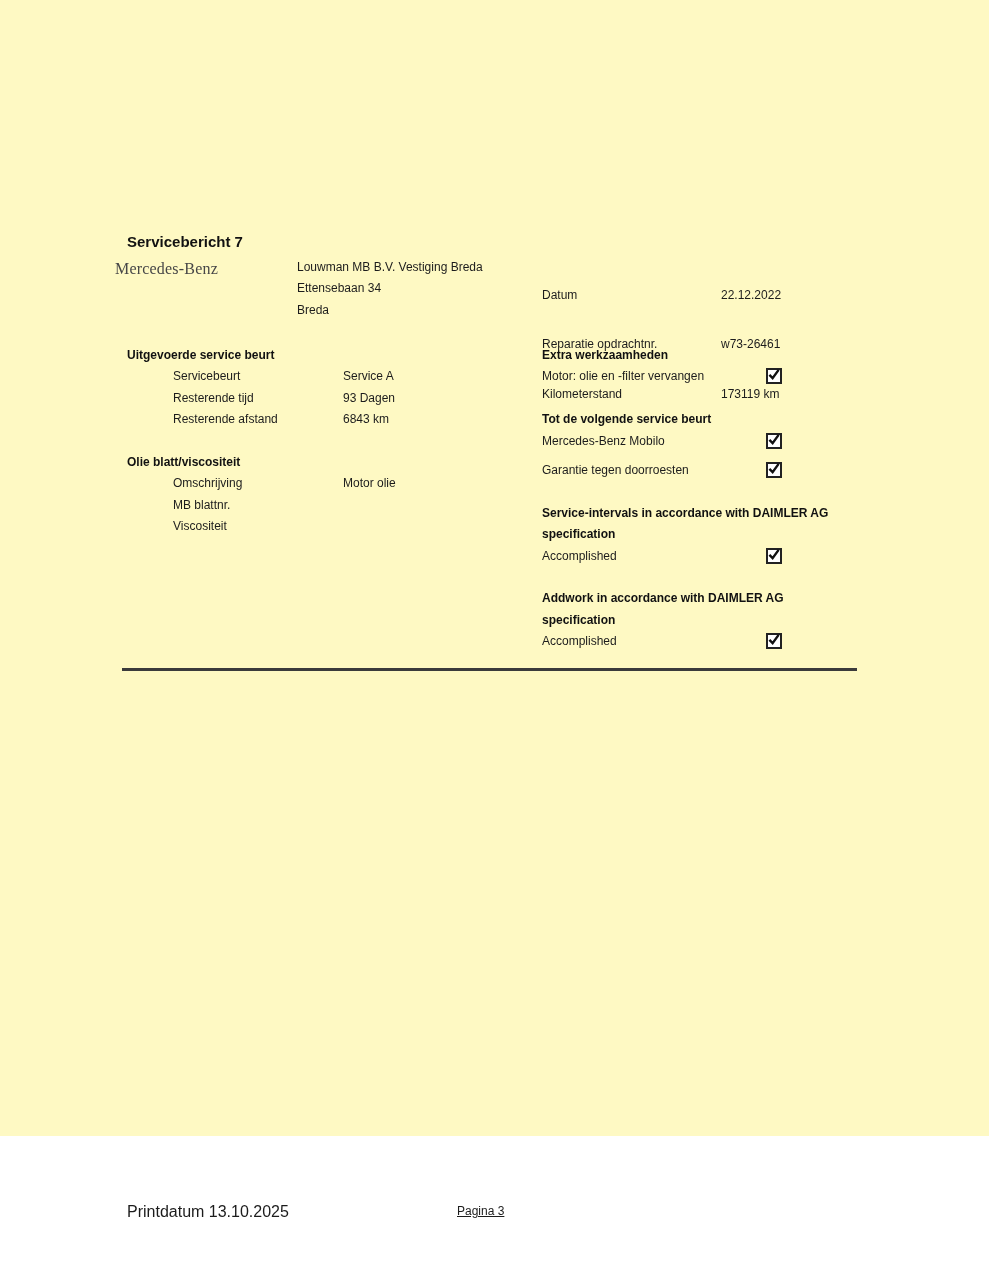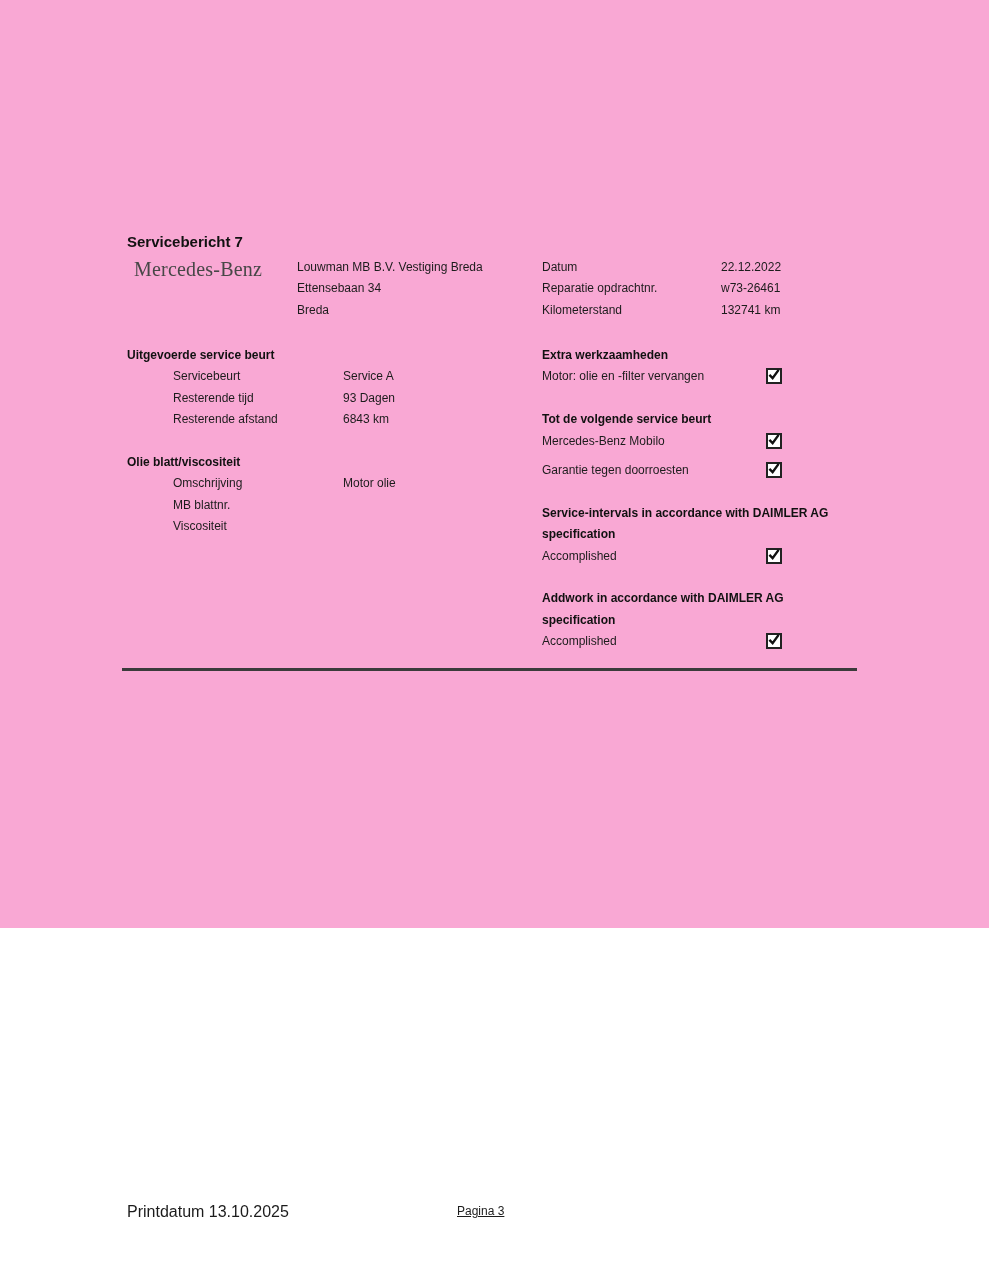--- a/index.html
+++ b/index.html
@@ -10,7 +10,7 @@
     color: #1c1c1c;
     overflow: hidden;
   }
-  .page { position: relative; width: 989px; height: 928px; background: #f9a8d4; }
+  .page { position: relative; width: 989px; height: 1136px; background: #fef9c3; }
 
   .txt { font-size: 12px; line-height: 21.4px; }
   .bold { font-weight: bold; color: #111111; }

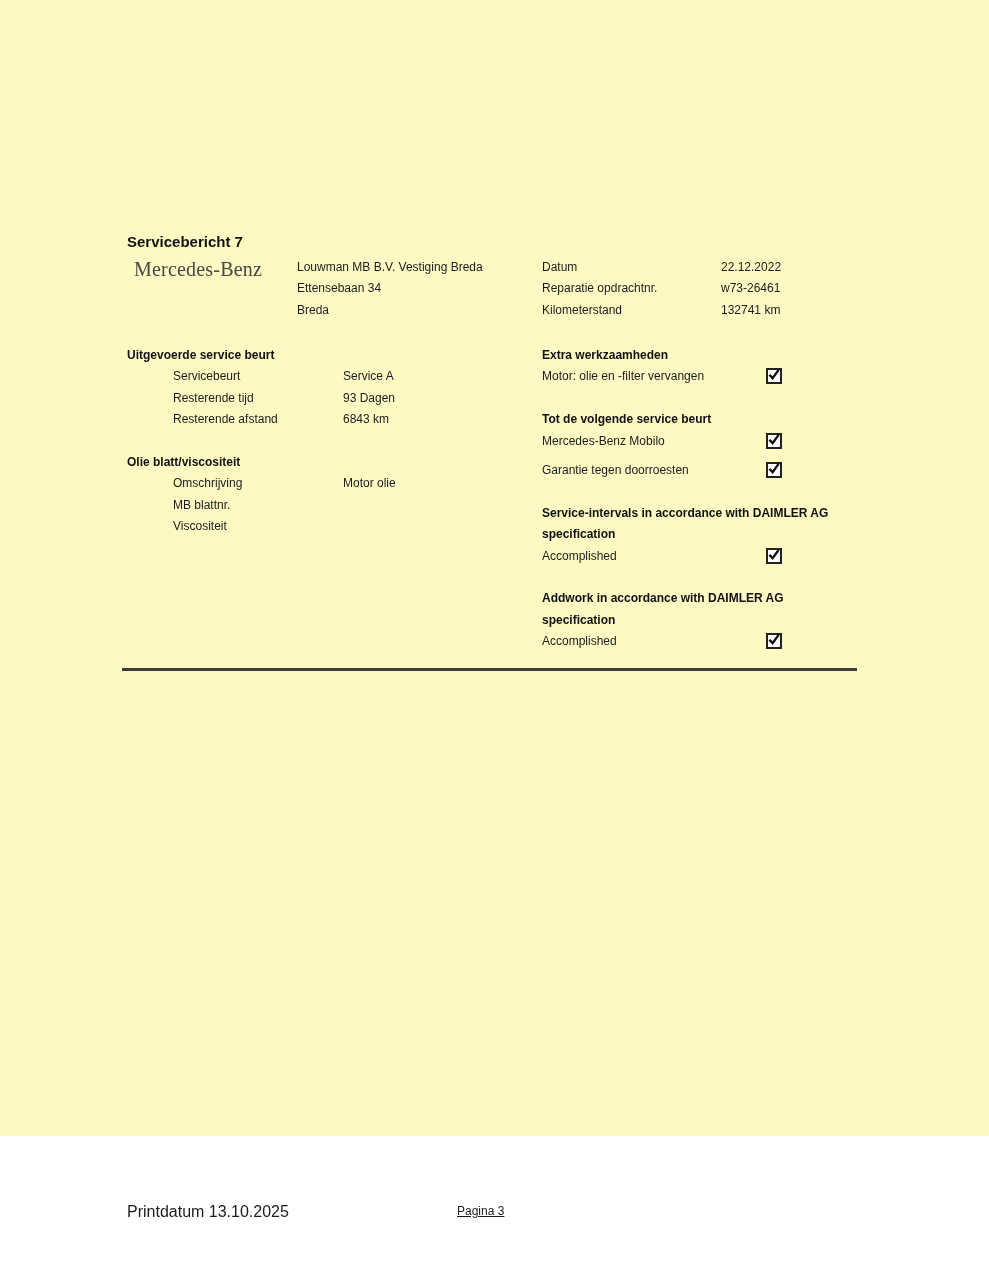--- a/index.html
+++ b/index.html
@@ -20,9 +20,9 @@
     font-size: 15px; line-height: 21.4px; font-weight: bold; color: #111111;
   }
   .brand {
-    position: absolute; left: 134px; top: 258px;
+    position: absolute; left: 115px; top: 258px;
     font-family: "Liberation Serif", serif;
-    font-size: 20px; line-height: 22px; color: #474747; letter-spacing: 0.2px;
+    font-size: 16px; line-height: 22px; color: #474747; letter-spacing: 0.2px;
   }
   .addr { position: absolute; left: 297px; top: 257px; }
   .meta { position: absolute; left: 542px; top: 257px; }

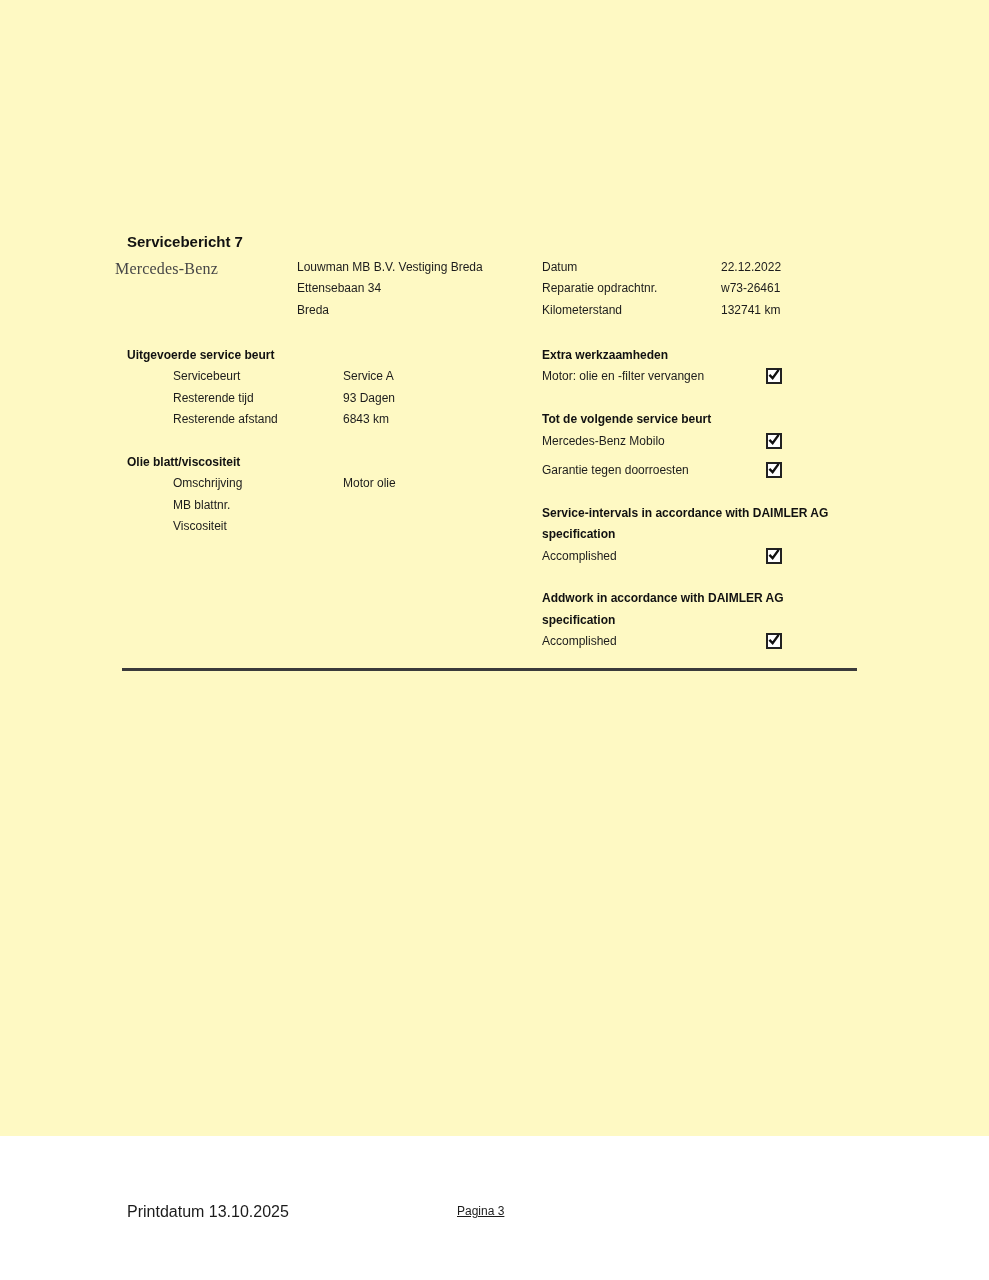--- a/index.html
+++ b/index.html
@@ -26,7 +26,7 @@
   }
   .addr { position: absolute; left: 297px; top: 257px; }
   .meta { position: absolute; left: 542px; top: 257px; }
-  .meta-row { display: flex; }
+  .meta-row { display: flex; margin-top: 28px; }
   .meta-row .lbl { width: 179px; }
 
   .col-left  { position: absolute; left: 127px; top: 345px; width: 400px; }

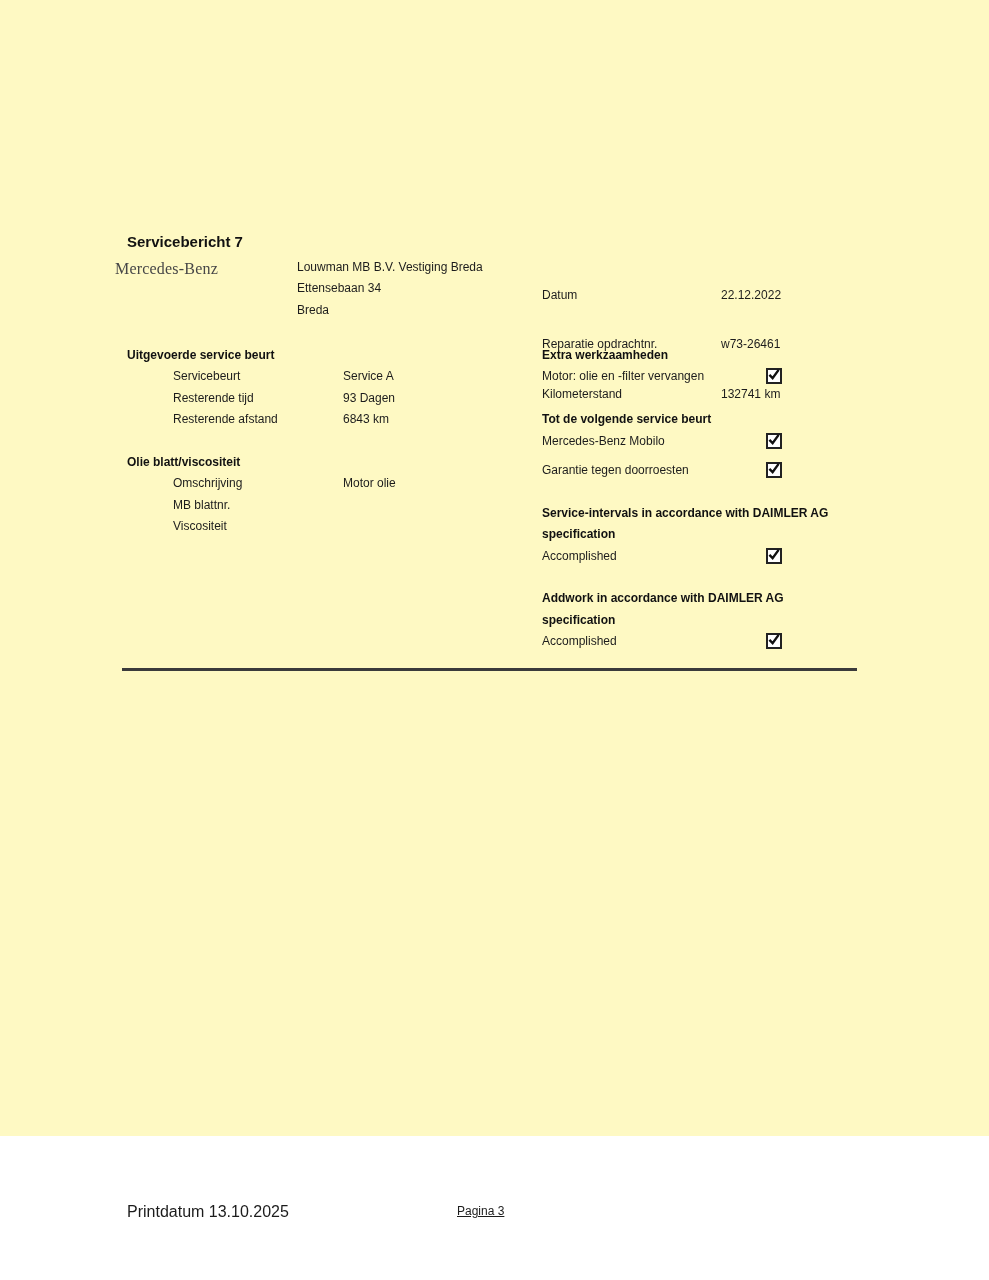--- a/index.html
+++ b/index.html
@@ -81,7 +81,7 @@
     </div>
     <div class="meta-row">
       <span class="lbl">Kilometerstand</span>
-      <span class="val">132741 km</span>
+      <span class="val">173119 km</span>
     </div>
   </div>
 

